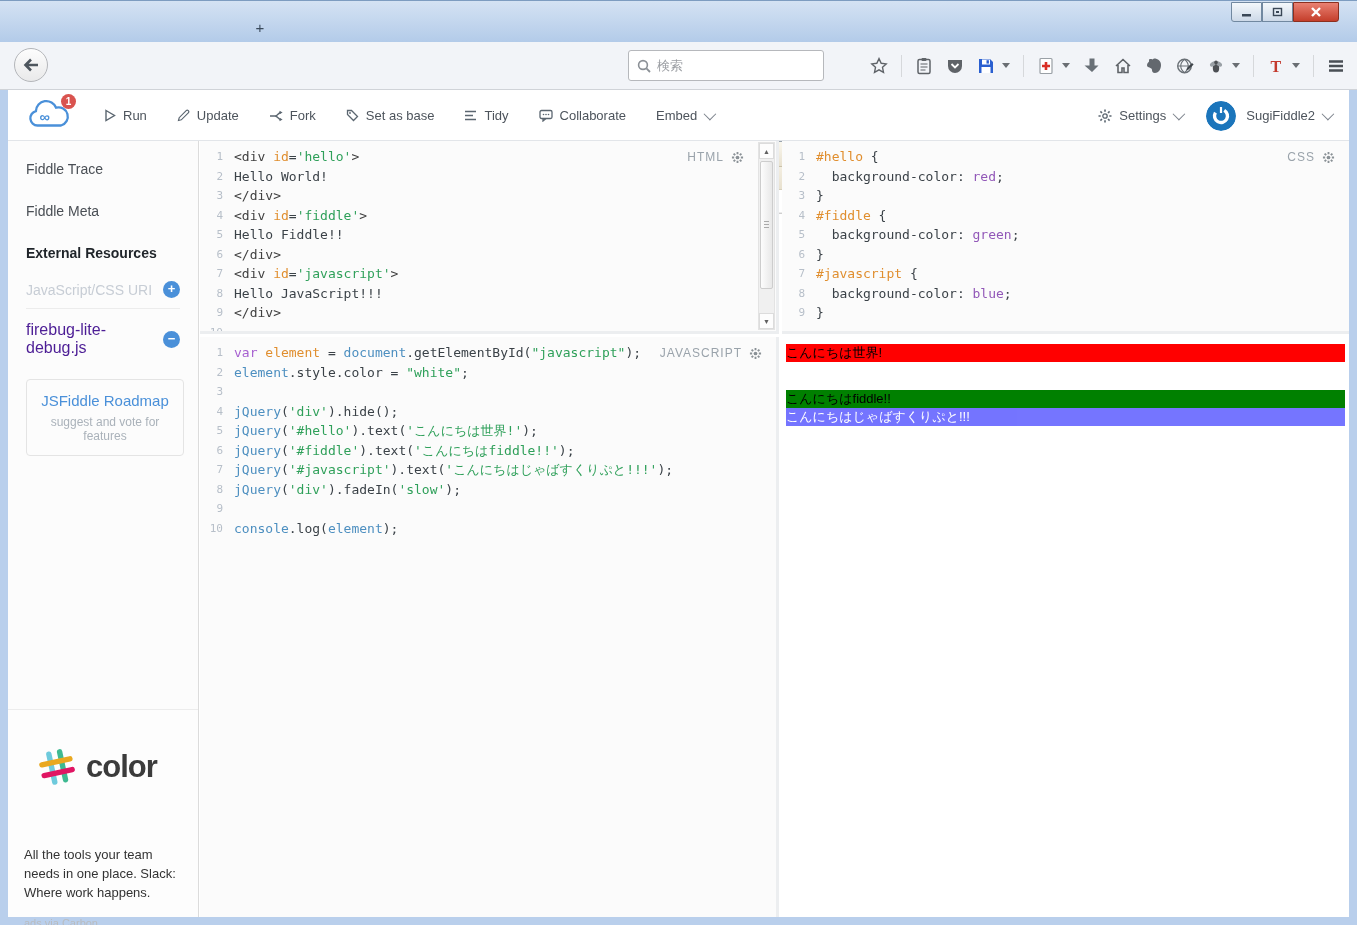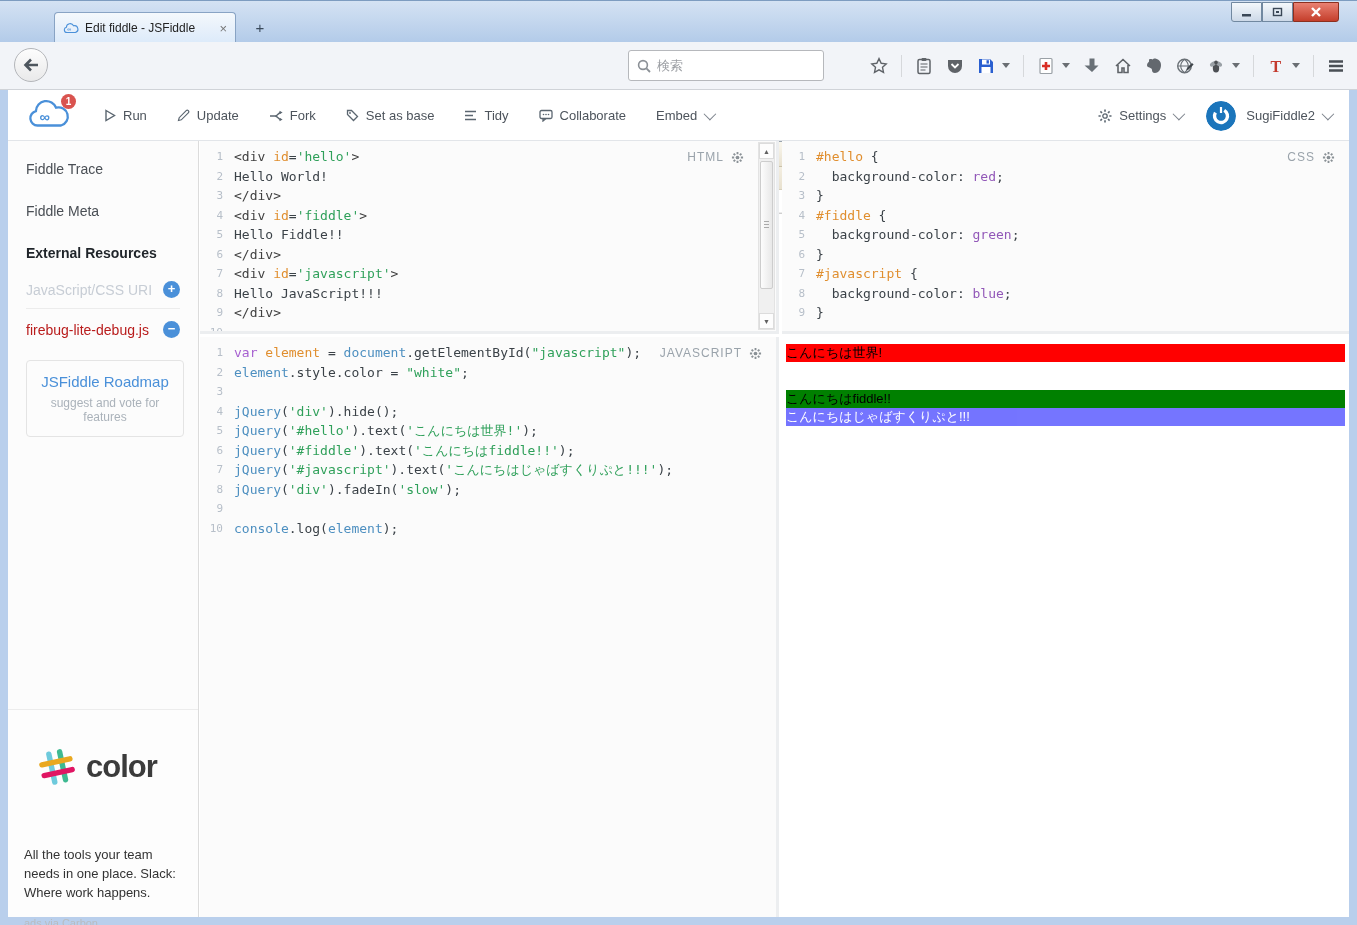--- a/index.html
+++ b/index.html
@@ -126,14 +126,6 @@
 <div class="window">
 
   <div class="titlebar">
-    <div class="tab">
-      <svg class="" width="16" height="13" viewBox="0 0 24 18">
-        <path d="M18.5 15H6a4 4 0 0 1-.9-7.9A5.6 5.6 0 0 1 15.8 5 4.6 4.6 0 0 1 18.5 15z" fill="none" stroke="#4a90d9" stroke-width="1.6"></path>
-        <text x="6.2" y="12.5" font-size="8" fill="#4a90d9" font-weight="bold">∞</text>
-      </svg>
-      <span class="tab-title">Edit fiddle - JSFiddle</span>
-      <span class="tab-close">×</span>
-    </div>
     <div class="newtab">+</div>
     <div class="winbtns">
       <div class="winbtn min">

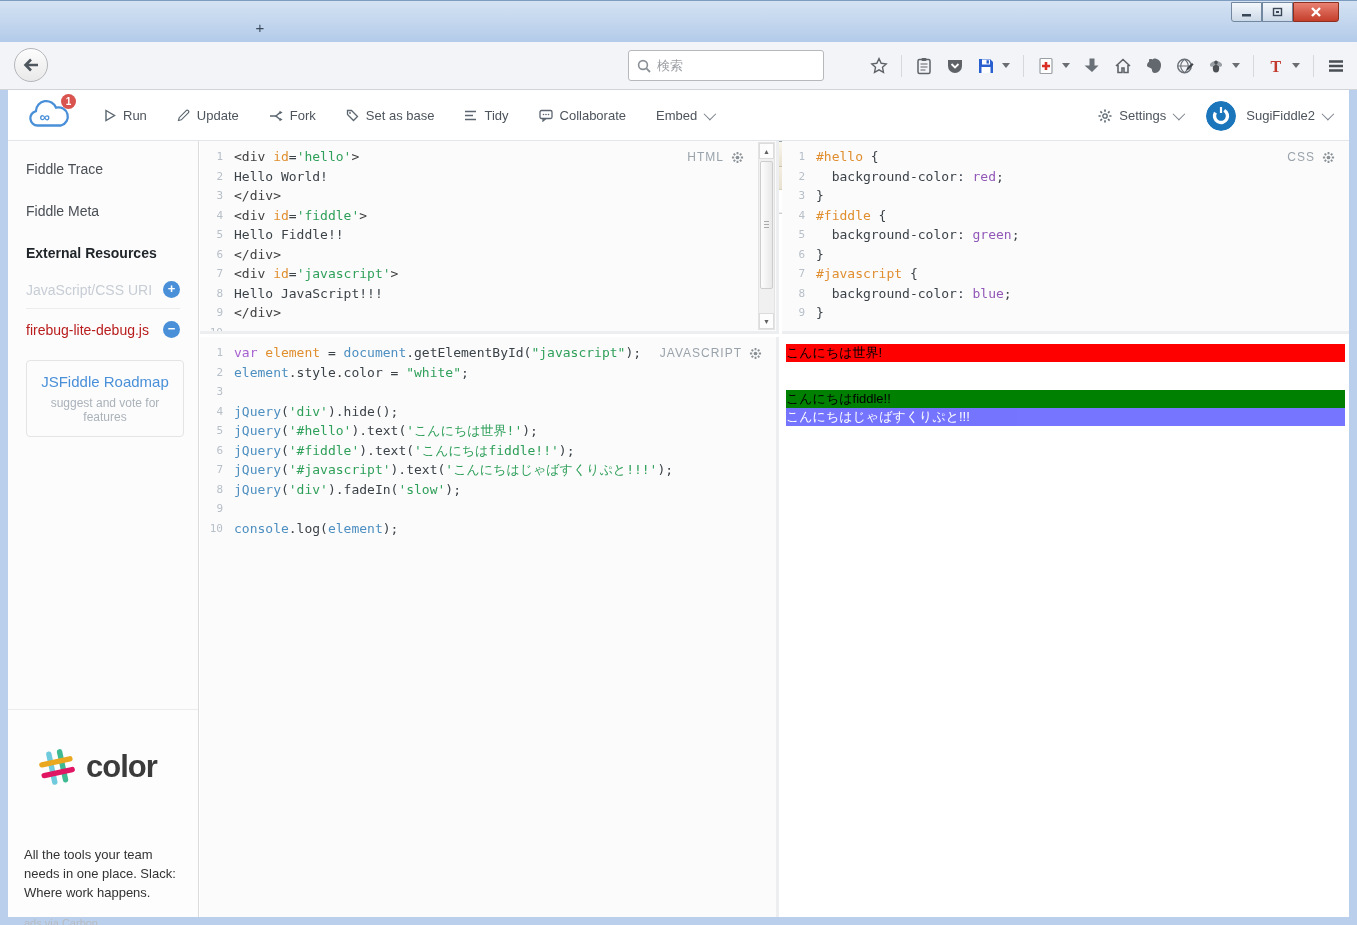--- a/index.html
+++ b/index.html
@@ -58,7 +58,7 @@
   .res-input::placeholder { color:#c7cdd5; }
   .circle-btn { flex:none; width:17px; height:17px; border-radius:50%; background:#4a90d9; color:#fff; font-size:13px; line-height:16px; text-align:center; font-weight:bold; }
   .res-item { display:flex; align-items:center; margin:12px 18px 22px 18px; }
-  .res-link { flex:1; font-size:14px; color:#b91c1c; text-decoration:none; }
+  .res-link { flex:1; font-size:16px; color:#4c1d95; text-decoration:none; }
   .roadmap { margin:16px 14px 0 18px; border:1px solid #e4e4e4; border-radius:4px; padding:12px 6px; text-align:center; }
   .roadmap-title { color:#4a90d9; font-size:15px; }
   .roadmap-sub { color:#aab2ba; font-size:12px; margin-top:6px; }

